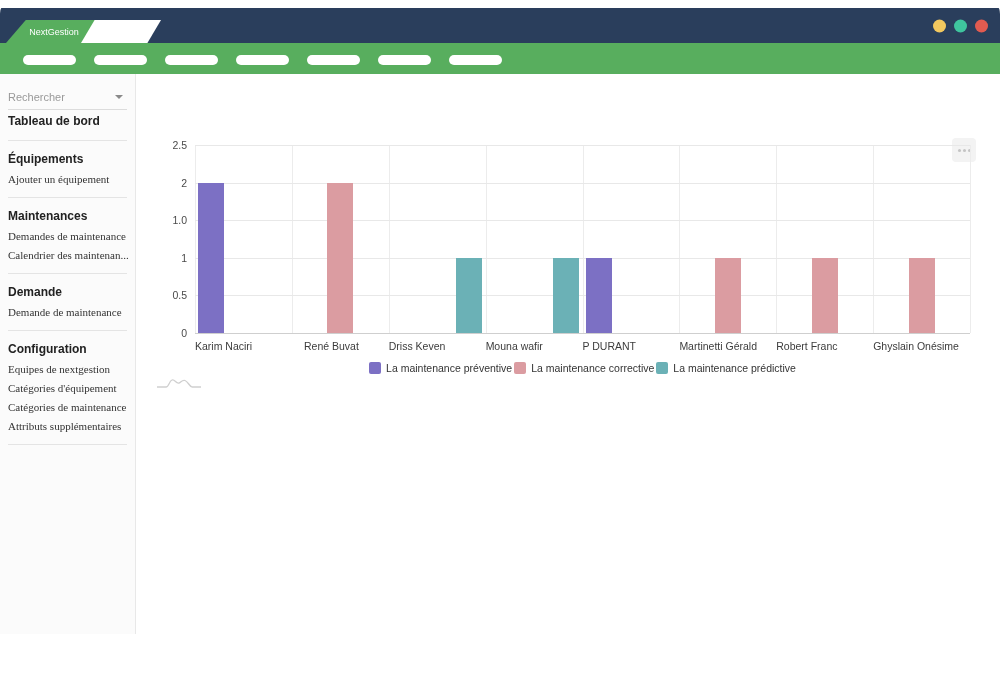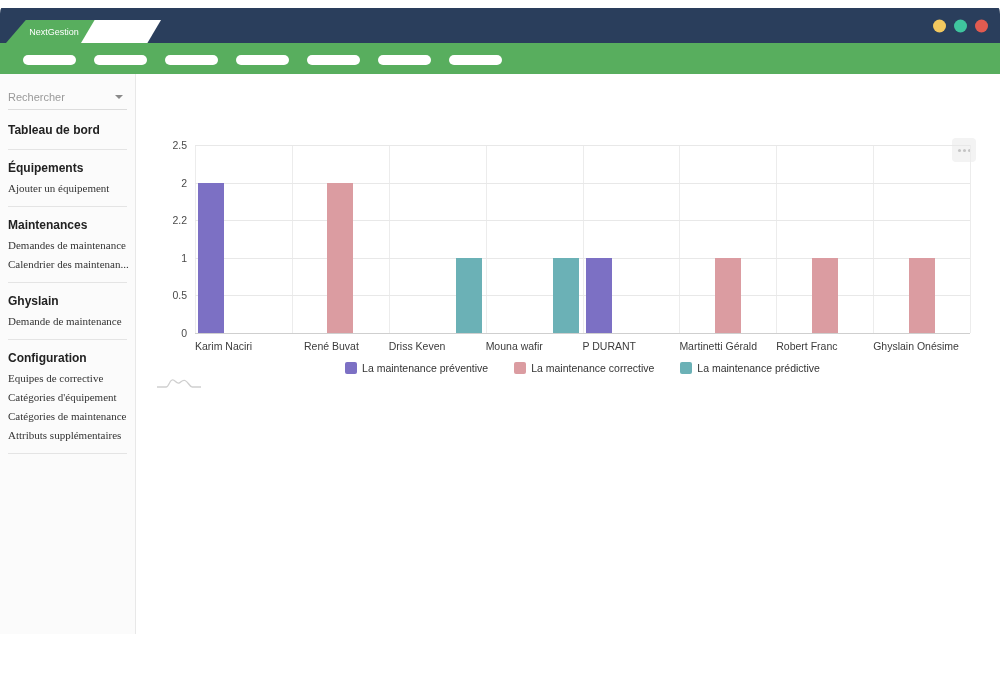--- a/index.html
+++ b/index.html
@@ -27,7 +27,7 @@
   .sidebar { position:absolute; left:0; top:74px; width:136px; height:560px; background:#fbfbfb;
     border-right:1px solid #e8e8e8; padding:10px 8px 0 8px; }
   .search-select { display:flex; justify-content:space-between; align-items:center; height:26px;
-    border-bottom:1px solid #dcdcdc; color:#999; font-size:11px; margin-bottom:9px; cursor:pointer; }
+    border-bottom:1px solid #dcdcdc; color:#999; font-size:11px; cursor:pointer; }
   .caret { width:0; height:0; border-left:4px solid transparent; border-right:4px solid transparent;
     border-top:4px solid #8a8a8a; margin-right:4px; }
   .side-header { font-size:12px; font-weight:bold; color:#222; padding:4px 0; white-space:nowrap; cursor:pointer; }

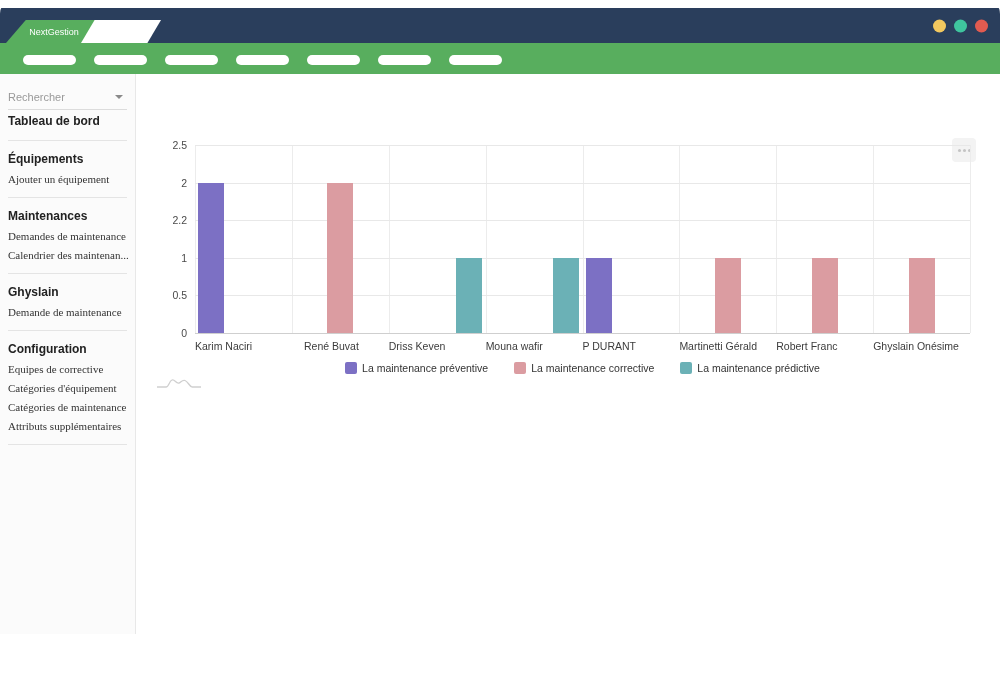--- a/index.html
+++ b/index.html
@@ -149,7 +149,7 @@
         <div class="ytick" style="top: 253px;">0</div>
         <div class="ytick" style="top: 215.4px;">0.5</div>
         <div class="ytick" style="top: 177.8px;">1</div>
-        <div class="ytick" style="top: 140.2px;">2.2</div>
+        <div class="ytick" style="top: 140.2px;">1.0</div>
         <div class="ytick" style="top: 102.6px;">2</div>
         <div class="ytick" style="top: 65px;">2.5</div>
       </div>

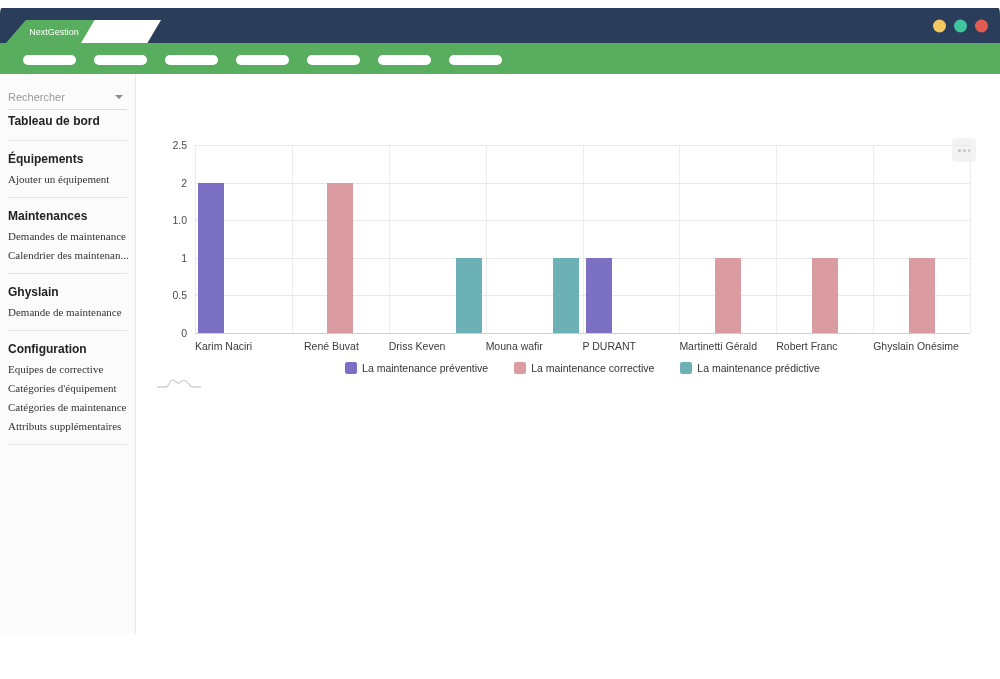--- a/index.html
+++ b/index.html
@@ -102,7 +102,7 @@
         <div class="side-item">Demandes de maintenance</div>
         <div class="side-item">Calendrier des maintenan...</div>
         <div class="side-divider"></div>
-        <div class="side-header">Ghyslain</div>
+        <div class="side-header">Demande</div>
         <div class="side-item">Demande de maintenance</div>
         <div class="side-divider"></div>
         <div class="side-header">Configuration</div>

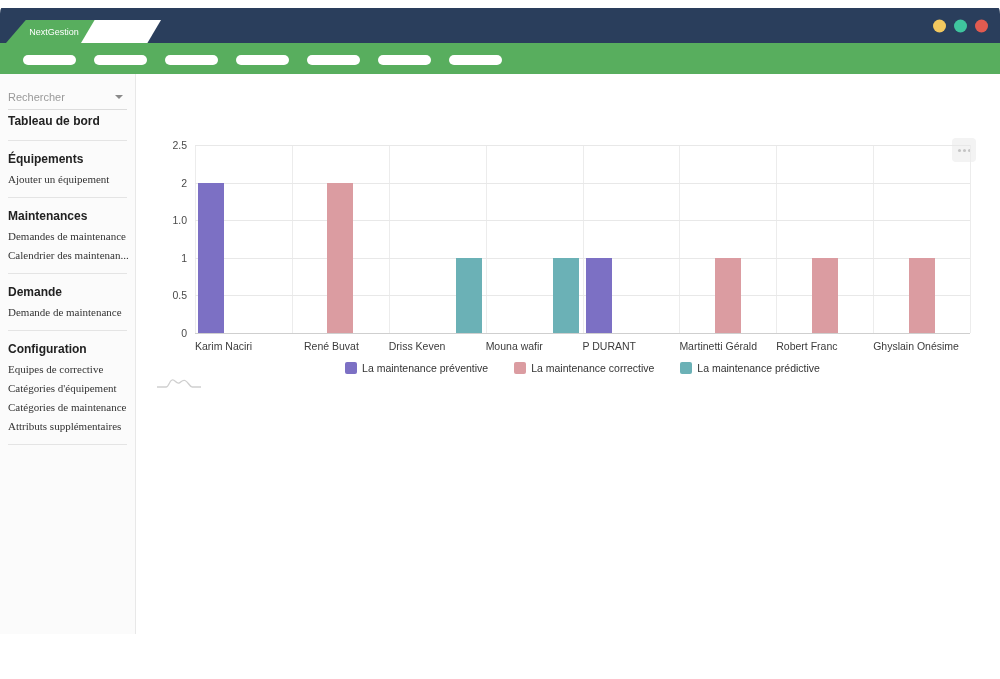--- a/index.html
+++ b/index.html
@@ -106,7 +106,7 @@
         <div class="side-item">Demande de maintenance</div>
         <div class="side-divider"></div>
         <div class="side-header">Configuration</div>
-        <div class="side-item">Equipes de corrective</div>
+        <div class="side-item">Equipes de nextgestion</div>
         <div class="side-item">Catégories d'équipement</div>
         <div class="side-item">Catégories de maintenance</div>
         <div class="side-item">Attributs supplémentaires</div>

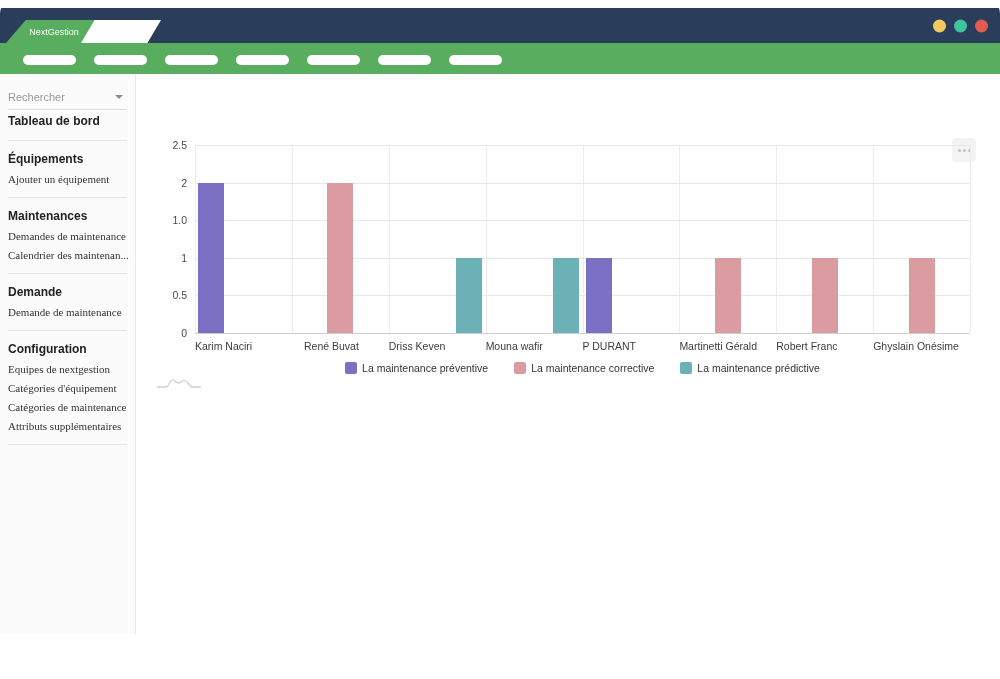--- a/index.html
+++ b/index.html
@@ -49,7 +49,7 @@
   .ytick { position:absolute; left:0; width:51px; text-align:right; font-size:10.5px; color:#4a4a4a; line-height:12px; }
   .xlabel { position:absolute; top:266px; font-size:10.5px; color:#3c3c3c; white-space:nowrap; }
   .legend { position:absolute; left:59px; top:288px; width:775px; display:flex; justify-content:center;
-    gap:26px; align-items:center;text-align:right; }
+    gap:2px; align-items:center;text-align:right; }
   .legend-item { display:flex; align-items:center; gap:5px; cursor:pointer; }
   .legend-swatch { width:12px; height:12px; border-radius:2px; }
   .legend-label { font-size:10.5px; color:#333; }

